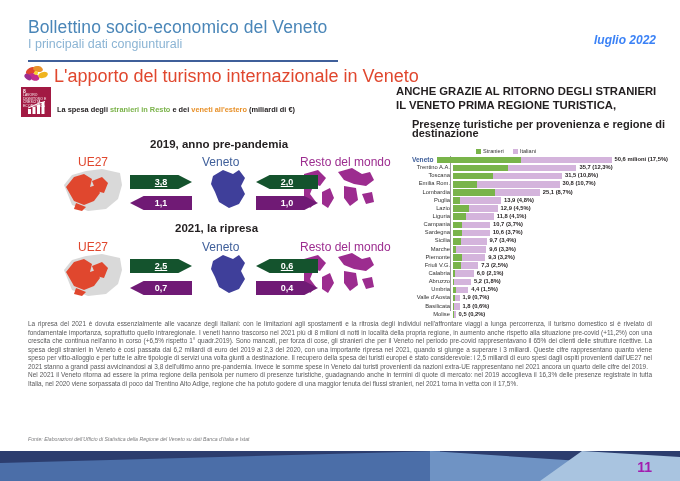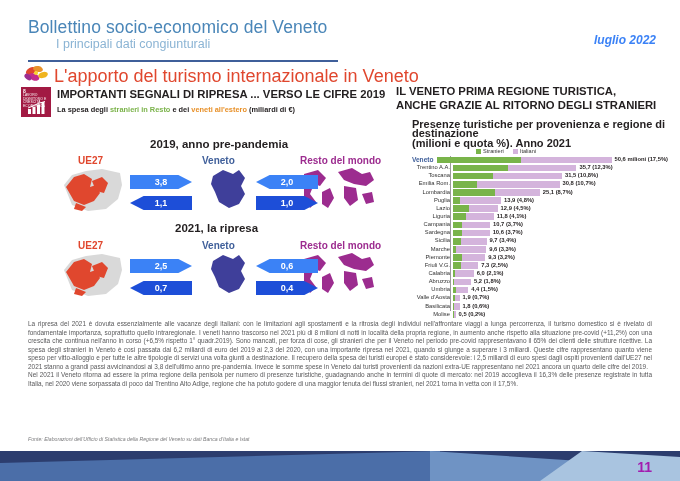--- a/index.html
+++ b/index.html
@@ -11,7 +11,7 @@
 
   
   .hdr-title{position:absolute;left:28px;top:17px;font-size:17.5px;color:#4a86b8;letter-spacing:.1px;white-space:nowrap;}
-  .hdr-sub{position:absolute;left:28px;top:37px;font-size:12.5px;color:#8bb4d4;white-space:nowrap;margin-left:28px;}
+  .hdr-sub{position:absolute;left:28px;top:37px;font-size:12.5px;color:#8bb4d4;white-space:nowrap;}
   .hdr-date{position:absolute;right:24px;top:33px;font-size:12px;color:#3b82f6;font-style:italic;font-weight:bold;white-space:nowrap;}
   .hdr-rule{position:absolute;left:28px;top:60px;width:310px;height:2.2px;background:#3f5f9a;}
 

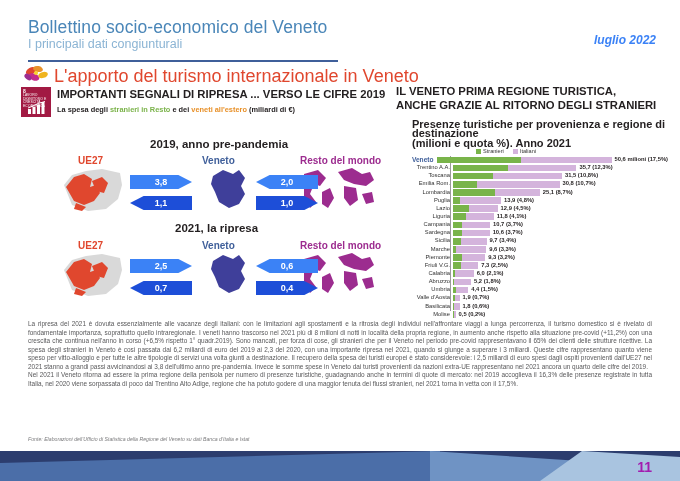--- a/index.html
+++ b/index.html
@@ -116,7 +116,6 @@
     </svg>
   </div>
 
-  <div class="left-h1">IMPORTANTI SEGNALI DI RIPRESA ... VERSO LE CIFRE 2019</div>
   <div class="left-h2">
     <span>La spesa degli </span><span class="g">stranieri in Resto</span><span> e dei </span><span class="o">veneti all'estero</span><span> (miliardi di €)</span>
   </div>

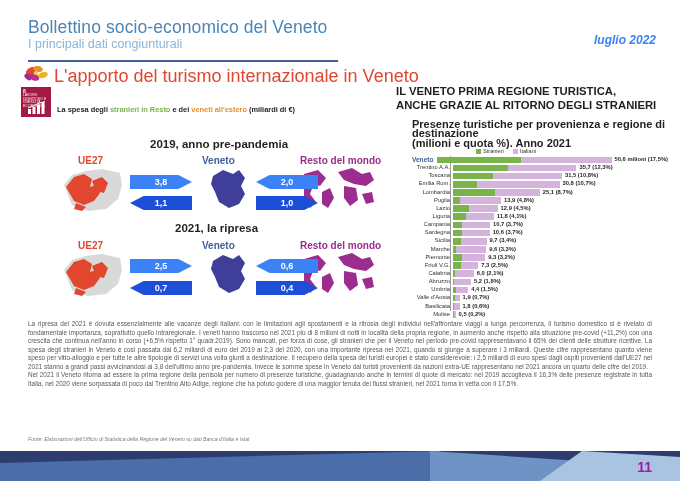--- a/index.html
+++ b/index.html
@@ -121,8 +121,8 @@
   </div>
 
   <div class="right-h1">
+    <div>ANCHE GRAZIE AL RITORNO DEGLI STRANIERI</div>
     <div>IL VENETO PRIMA REGIONE TURISTICA,</div>
-    <div>ANCHE GRAZIE AL RITORNO DEGLI STRANIERI</div>
   </div>
   <div class="right-h2">
     <div>Presenze turistiche per provenienza e regione di destinazione</div>

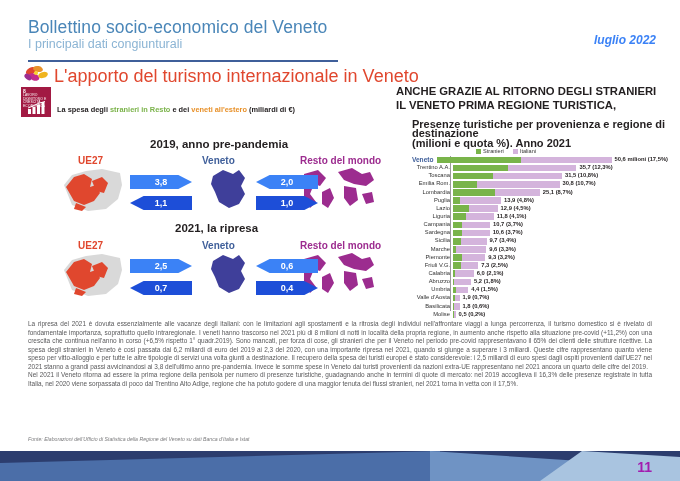--- a/index.html
+++ b/index.html
@@ -126,7 +126,6 @@
   </div>
   <div class="right-h2">
     <div>Presenze turistiche per provenienza e regione di destinazione</div>
-    <div>(milioni e quota %). Anno 2021</div>
   </div>
 
   <div class="blk-title" style="left:150px;top:138px;">2019, anno pre-pandemia</div>

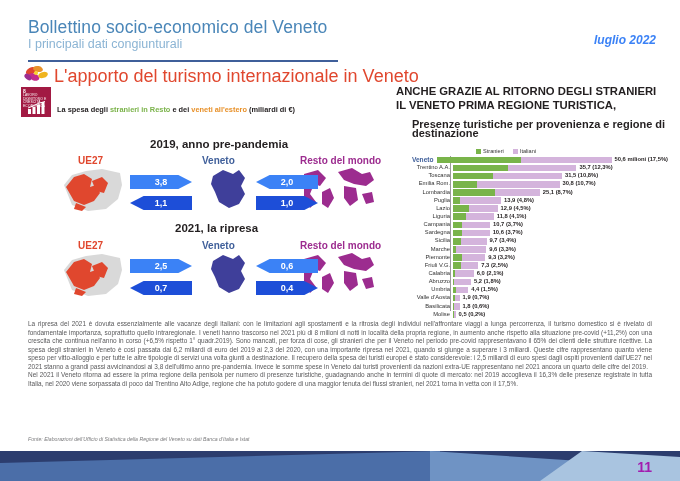--- a/index.html
+++ b/index.html
@@ -38,7 +38,7 @@
 
   
   .blk-title{position:absolute;font-size:11.5px;font-weight:bold;color:#231f20;white-space:nowrap;}
-  .reg-lbl{position:absolute;font-size:10px;font-weight:bold;white-space:nowrap;}
+  .reg-lbl{position:absolute;font-size:12px;font-weight:normal;white-space:nowrap;}
   .lbl-ue{color:#e0472e;}
   .lbl-vn{color:#3f5f9a;}
   .lbl-rm{color:#9c2c8f;}

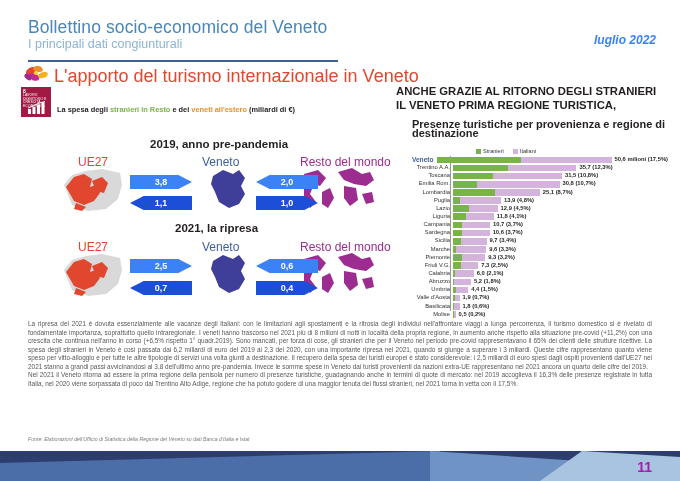--- a/index.html
+++ b/index.html
@@ -45,7 +45,7 @@
 
   .arrow{position:absolute;height:14px;display:flex;align-items:center;justify-content:center;
          color:#fff;font-size:9px;font-weight:bold;}
-  .ar-green{background:#3b82f6;}
+  .ar-green{background:#14532d;text-decoration:underline;}
   .ar-orange{background:#1d4ed8;text-align:center;}
   .ar-r{clip-path:polygon(0 0,78% 0,100% 50%,78% 100%,0 100%);}
   .ar-l{clip-path:polygon(22% 0,100% 0,100% 100%,22% 100%,0 50%);}

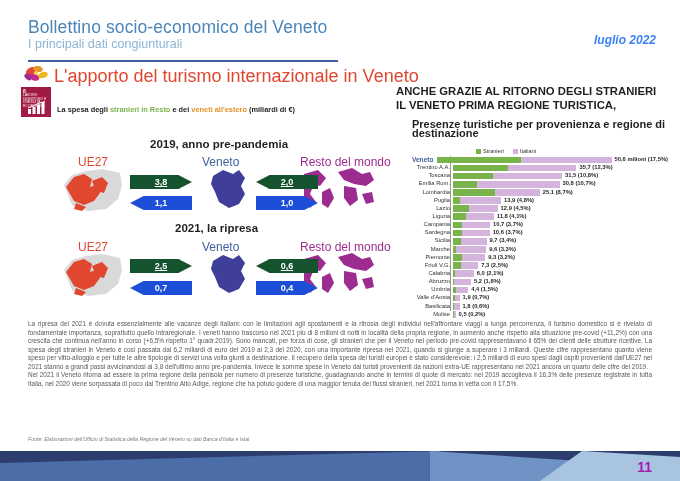--- a/index.html
+++ b/index.html
@@ -46,7 +46,7 @@
   .arrow{position:absolute;height:14px;display:flex;align-items:center;justify-content:center;
          color:#fff;font-size:9px;font-weight:bold;}
   .ar-green{background:#14532d;text-decoration:underline;}
-  .ar-orange{background:#1d4ed8;text-align:center;}
+  .ar-orange{background:#701a75;text-align:center;}
   .ar-r{clip-path:polygon(0 0,78% 0,100% 50%,78% 100%,0 100%);}
   .ar-l{clip-path:polygon(22% 0,100% 0,100% 100%,22% 100%,0 50%);}
 

